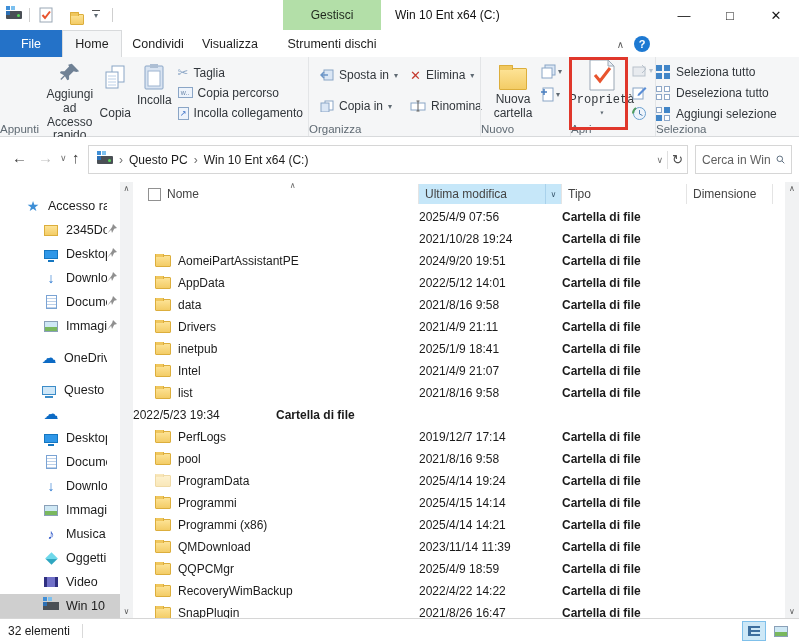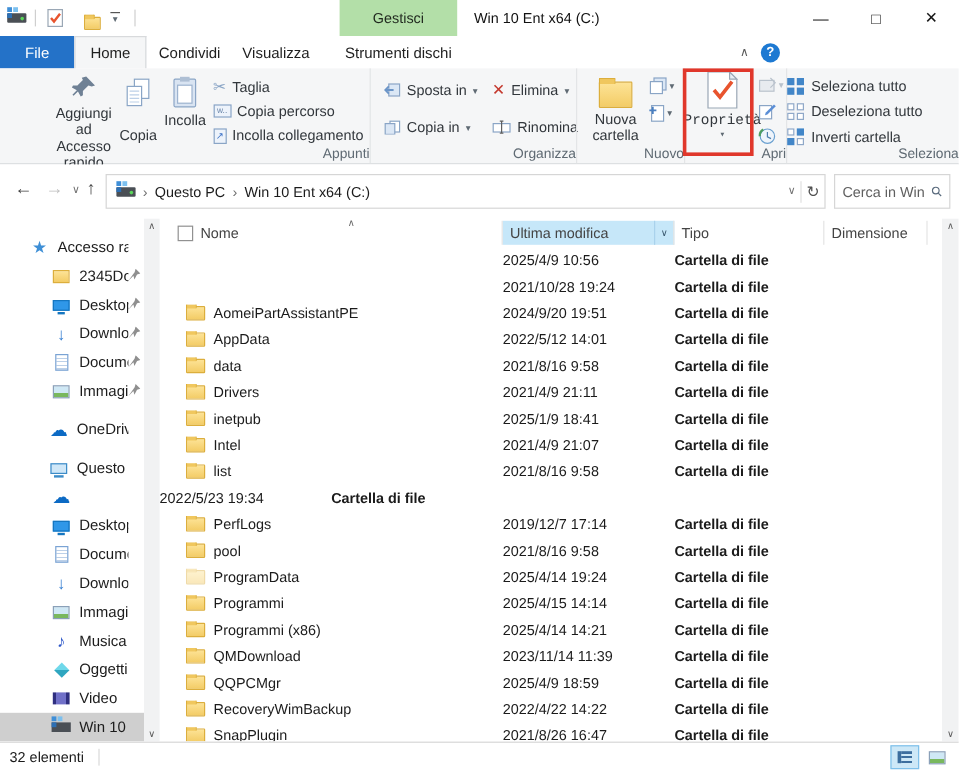--- a/index.html
+++ b/index.html
@@ -361,7 +361,7 @@
             <span class="sq sq-f"></span>
             <span class="sq sq-o"></span>
           </span>
-        <span>Inverti cartella</span>
+        <span>Aggiungi selezione</span>
       </div>
       <div class="rgroup-label">Seleziona</div>
     </div>

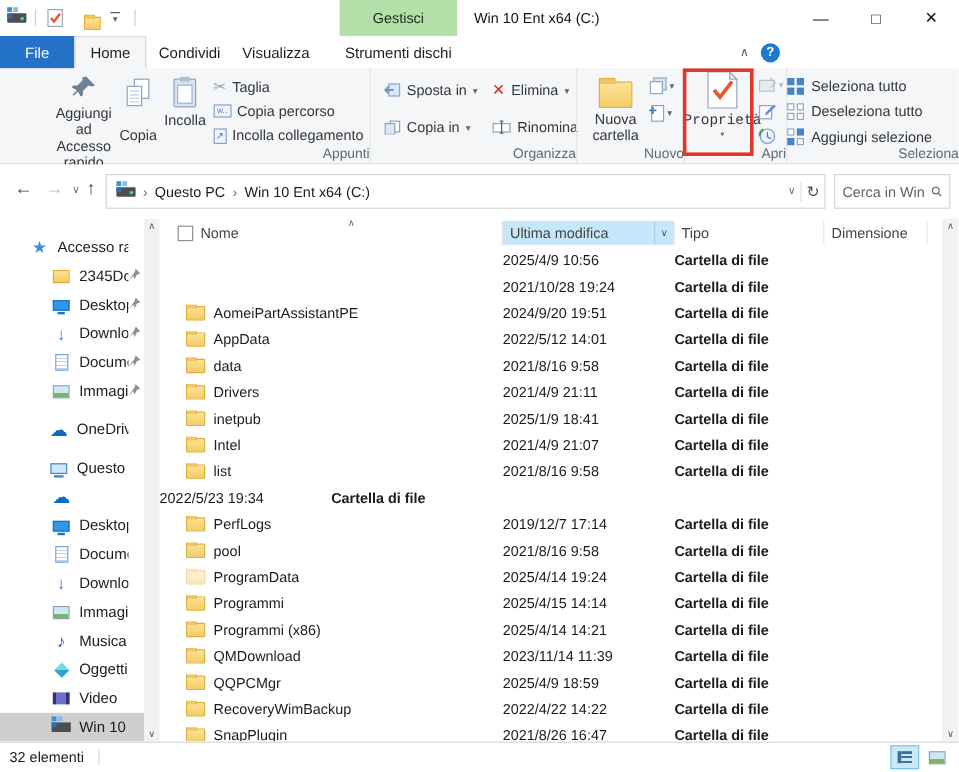--- a/index.html
+++ b/index.html
@@ -32,7 +32,7 @@
   .ribbon { position:absolute; top:57px; left:0; width:799px; height:80px; background:#f5f6f7; border-bottom:1px solid #d8dadc; display:flex; }
   .rgroup { position:relative; height:100%; }
   .rgroup + .rgroup { border-left:1px solid #e3e5e7; }
-  .rgroup-label { position:absolute; bottom:1px; left:0; right:0; text-align:right; font-size:11.5px; color:#5f6a73; }
+  .rgroup-label { position:absolute; bottom:1px; left:0; right:0; text-align:left; font-size:11.5px; color:#5f6a73; }
   .g-clip { width:308px; display:flex; padding:3px 2px 14px 4px; }
   .g-org  { width:172px; display:flex; padding:8px 2px 14px 8px; gap:6px; }
   .g-new  { width:90px;  display:flex; padding:3px 2px 14px 8px; gap:4px; }

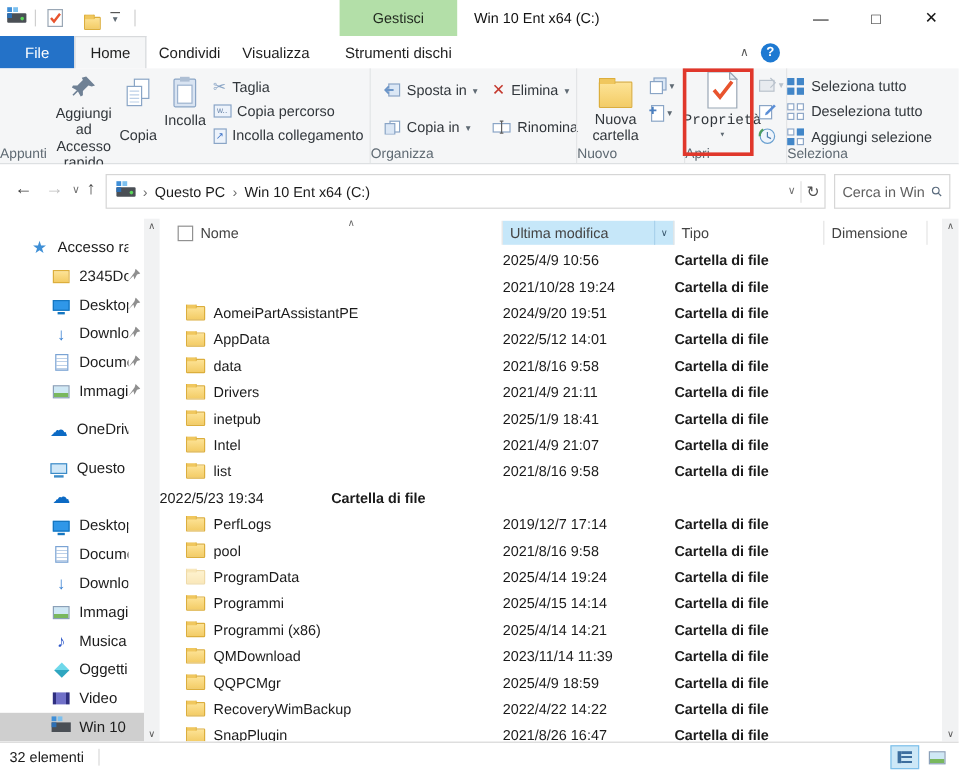--- a/index.html
+++ b/index.html
@@ -598,7 +598,7 @@
               <span class="fi none"></span>
               <span></span>
             </span>
-            <span class="c-date">2025/4/9 10:56</span>
+            <span class="c-date">2025/4/9 07:56</span>
             <span class="c-type">Cartella di file</span>
             <span class="c-size"></span>
           </div>

